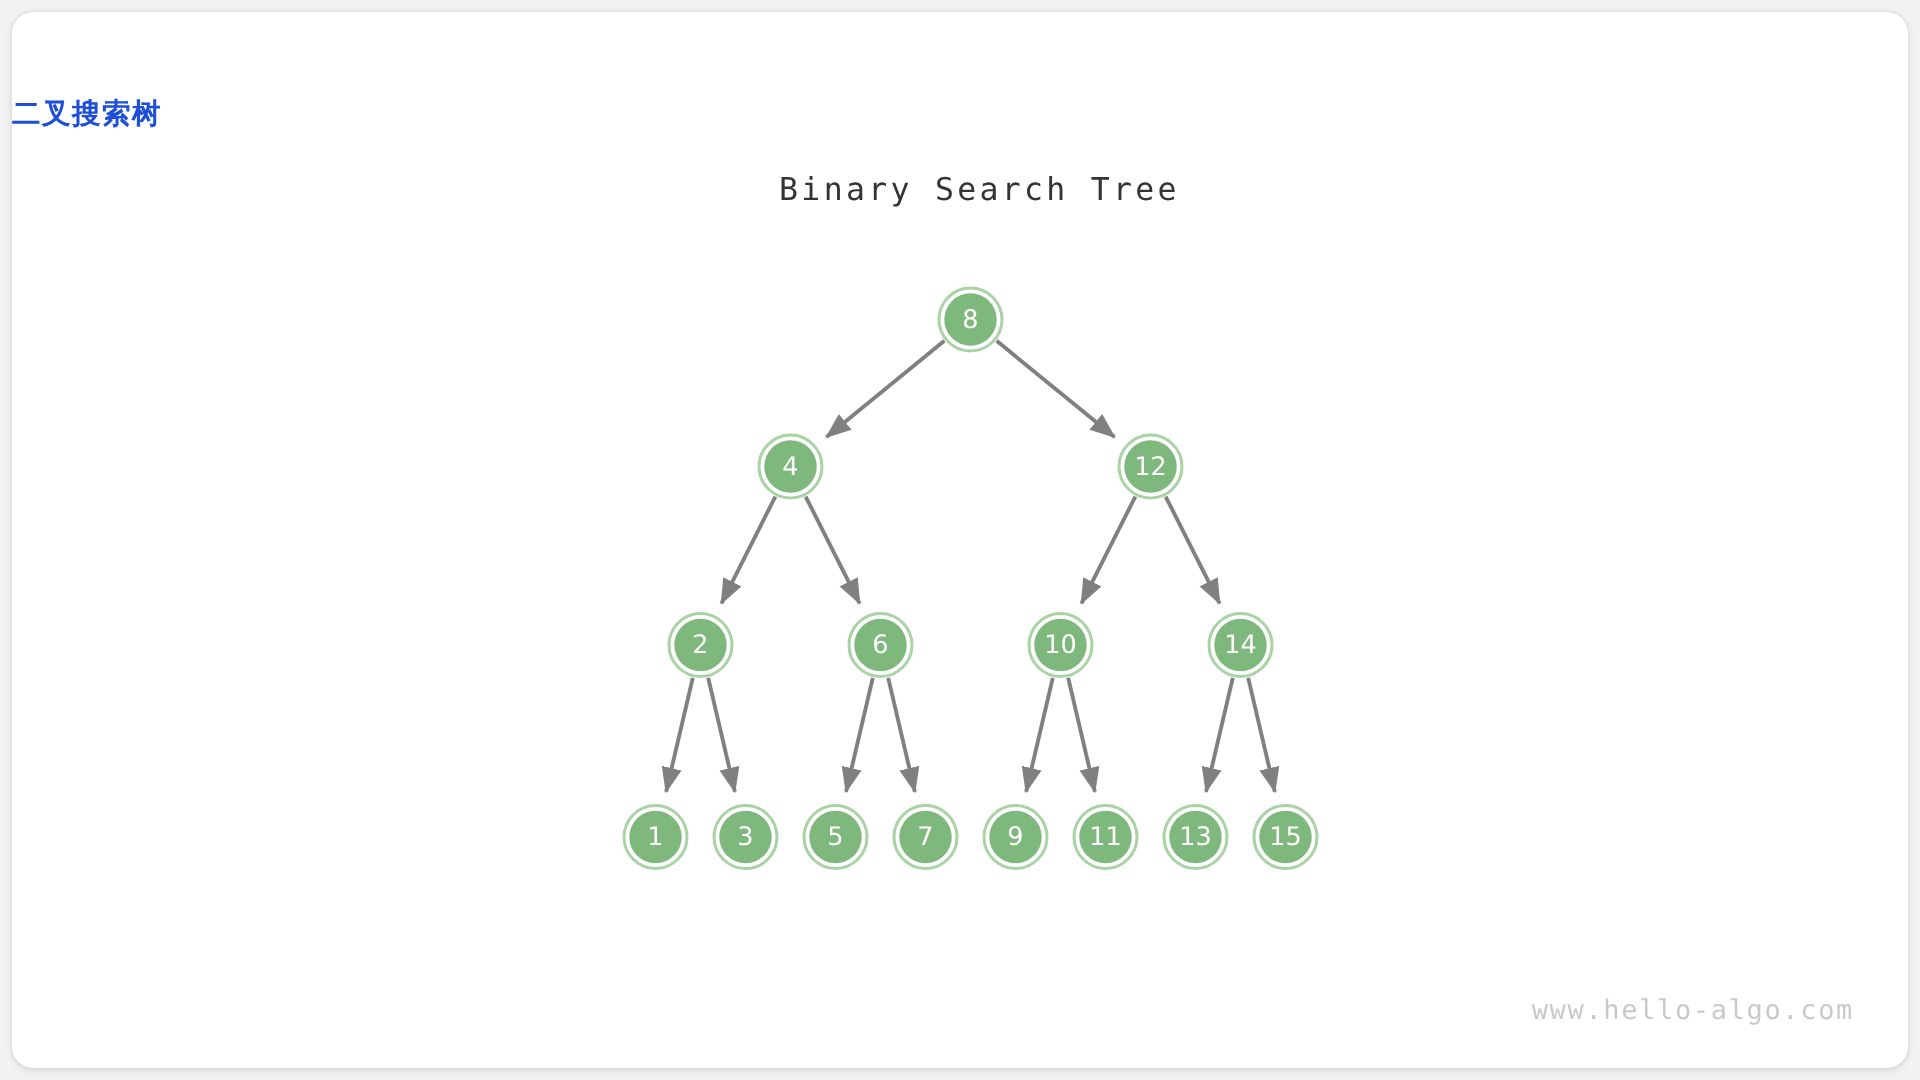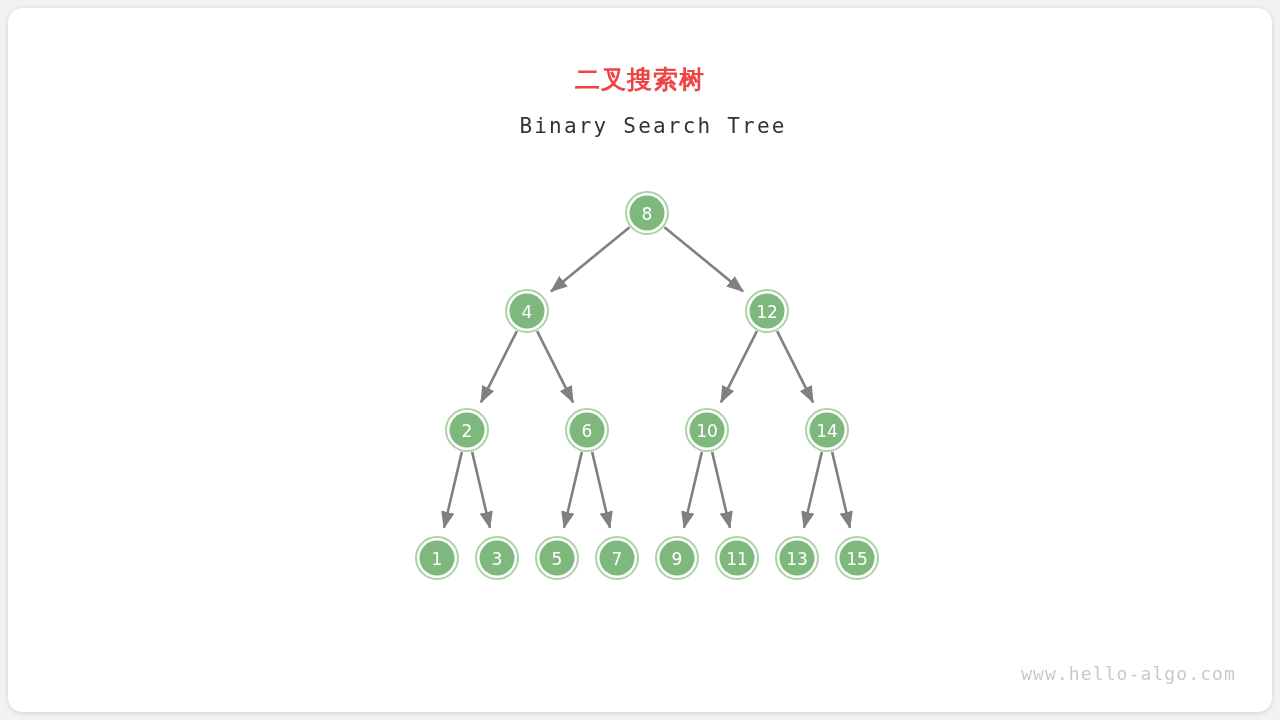--- a/index.html
+++ b/index.html
@@ -41,11 +41,10 @@
     left: 0;
     top: 55px;
     width: 100%;
-    text-align: center;
     font-family: "DejaVu Sans", "Liberation Sans", sans-serif;
-    font-size: 25px;
+    font-size: 19px;
     font-weight: bold;
-    color: #ef4444;
+    color: #1d4ed8;
     letter-spacing: 1px;
   }
 

